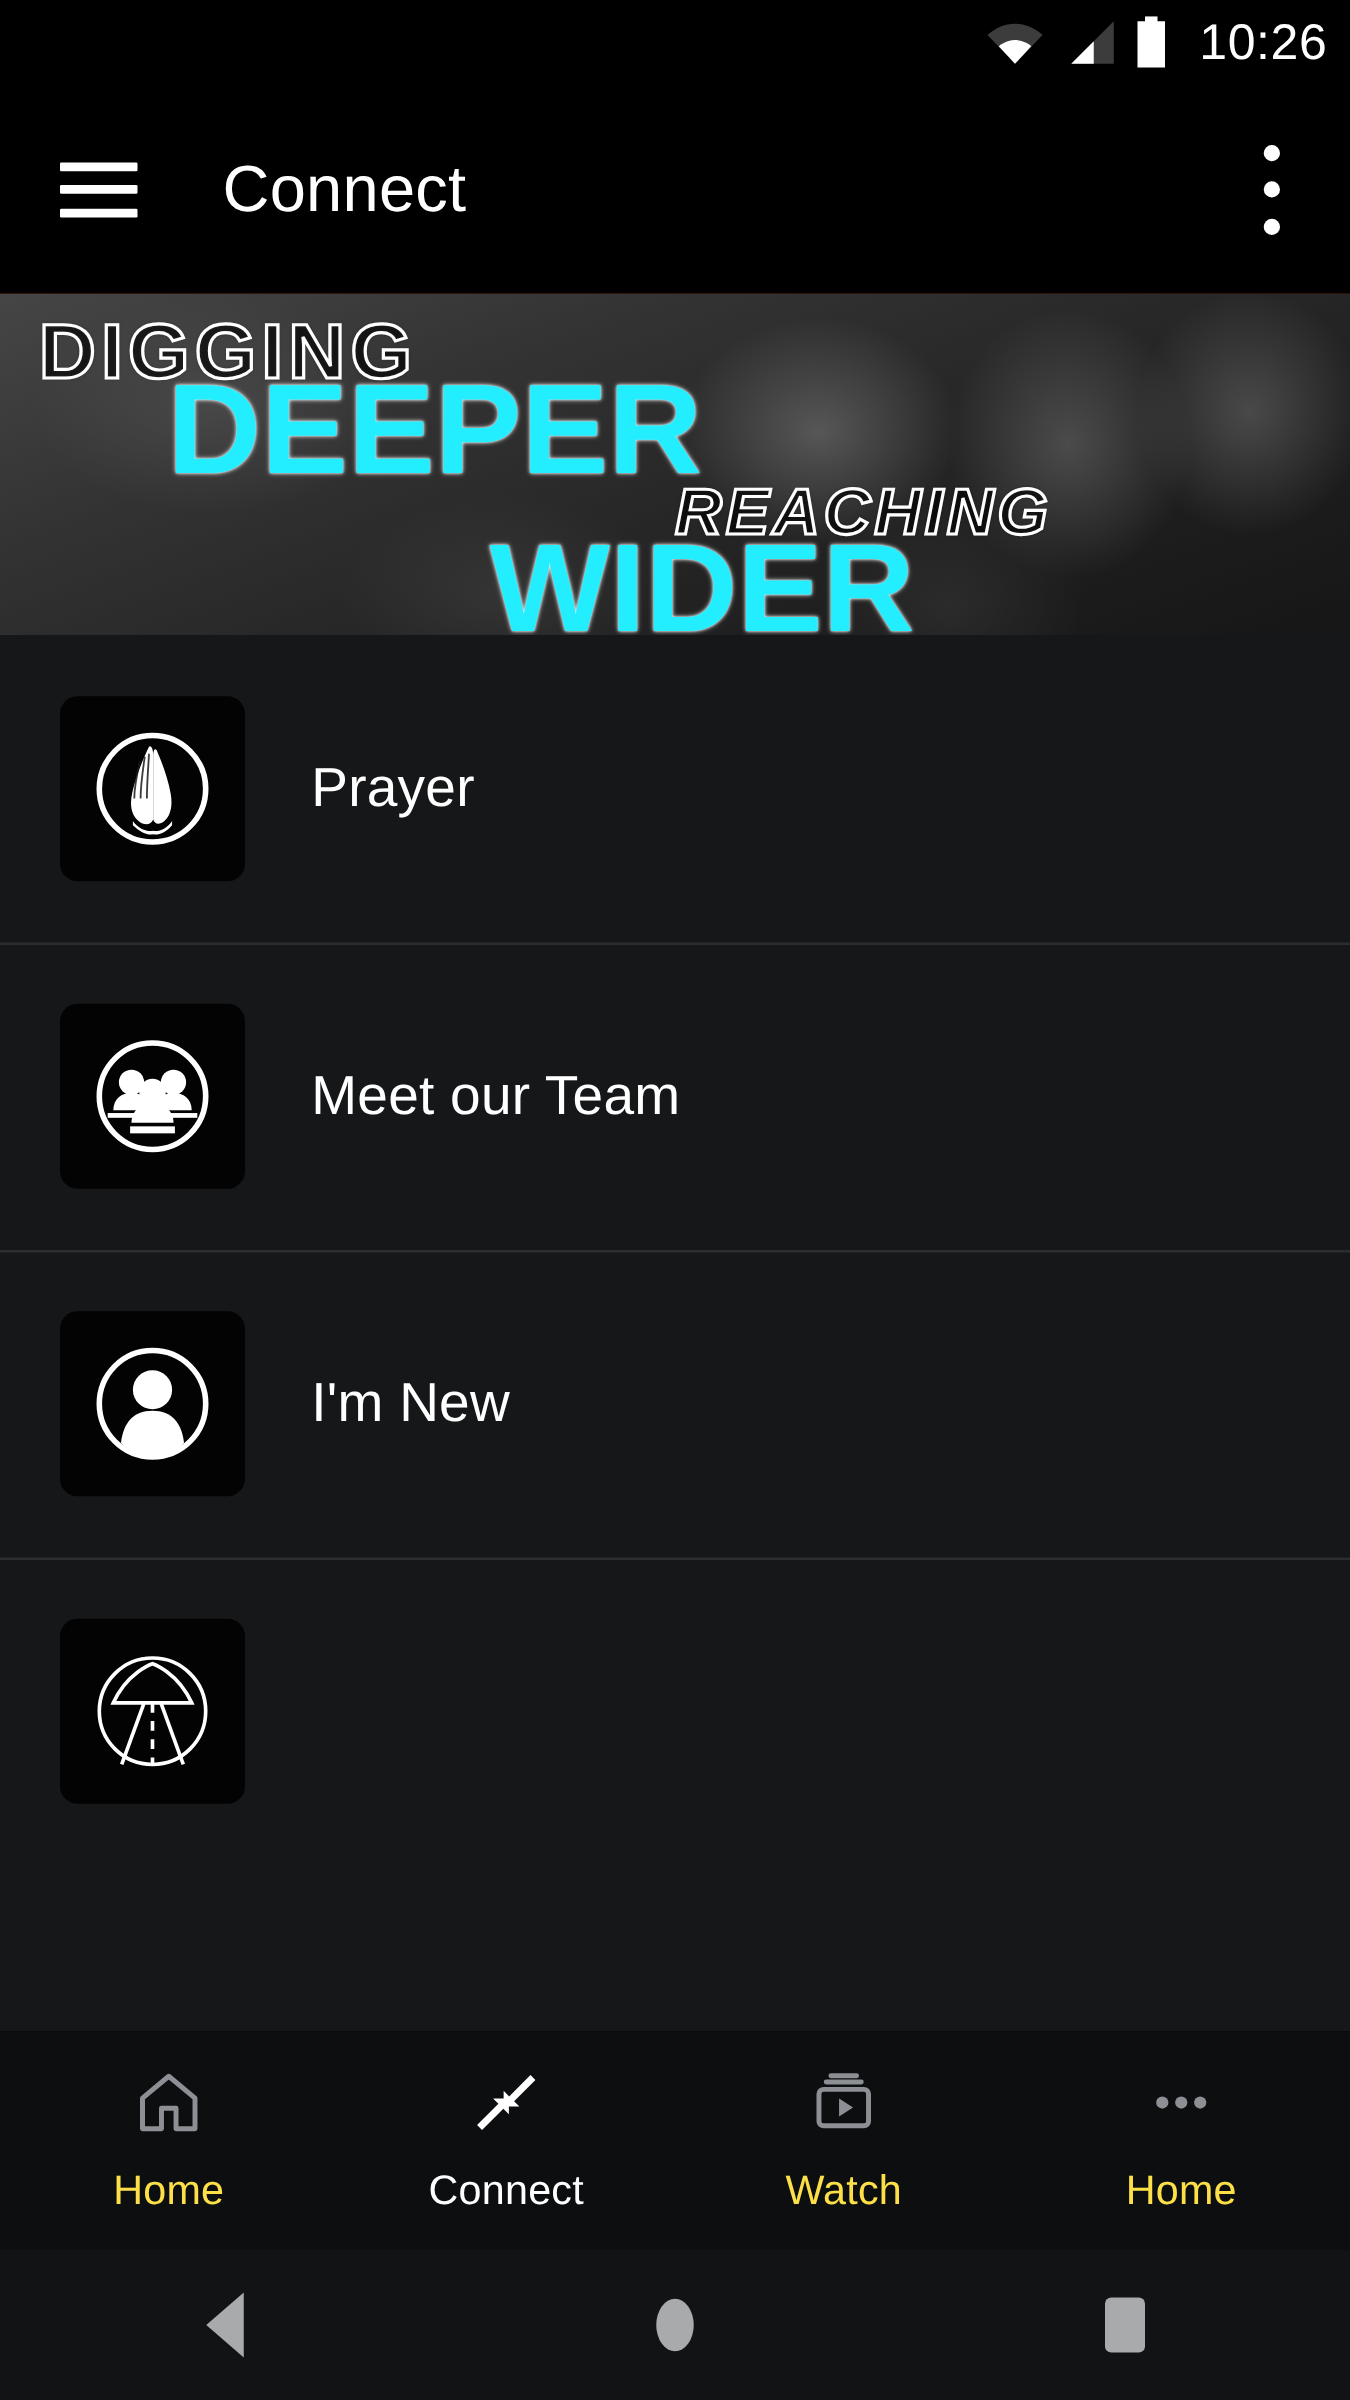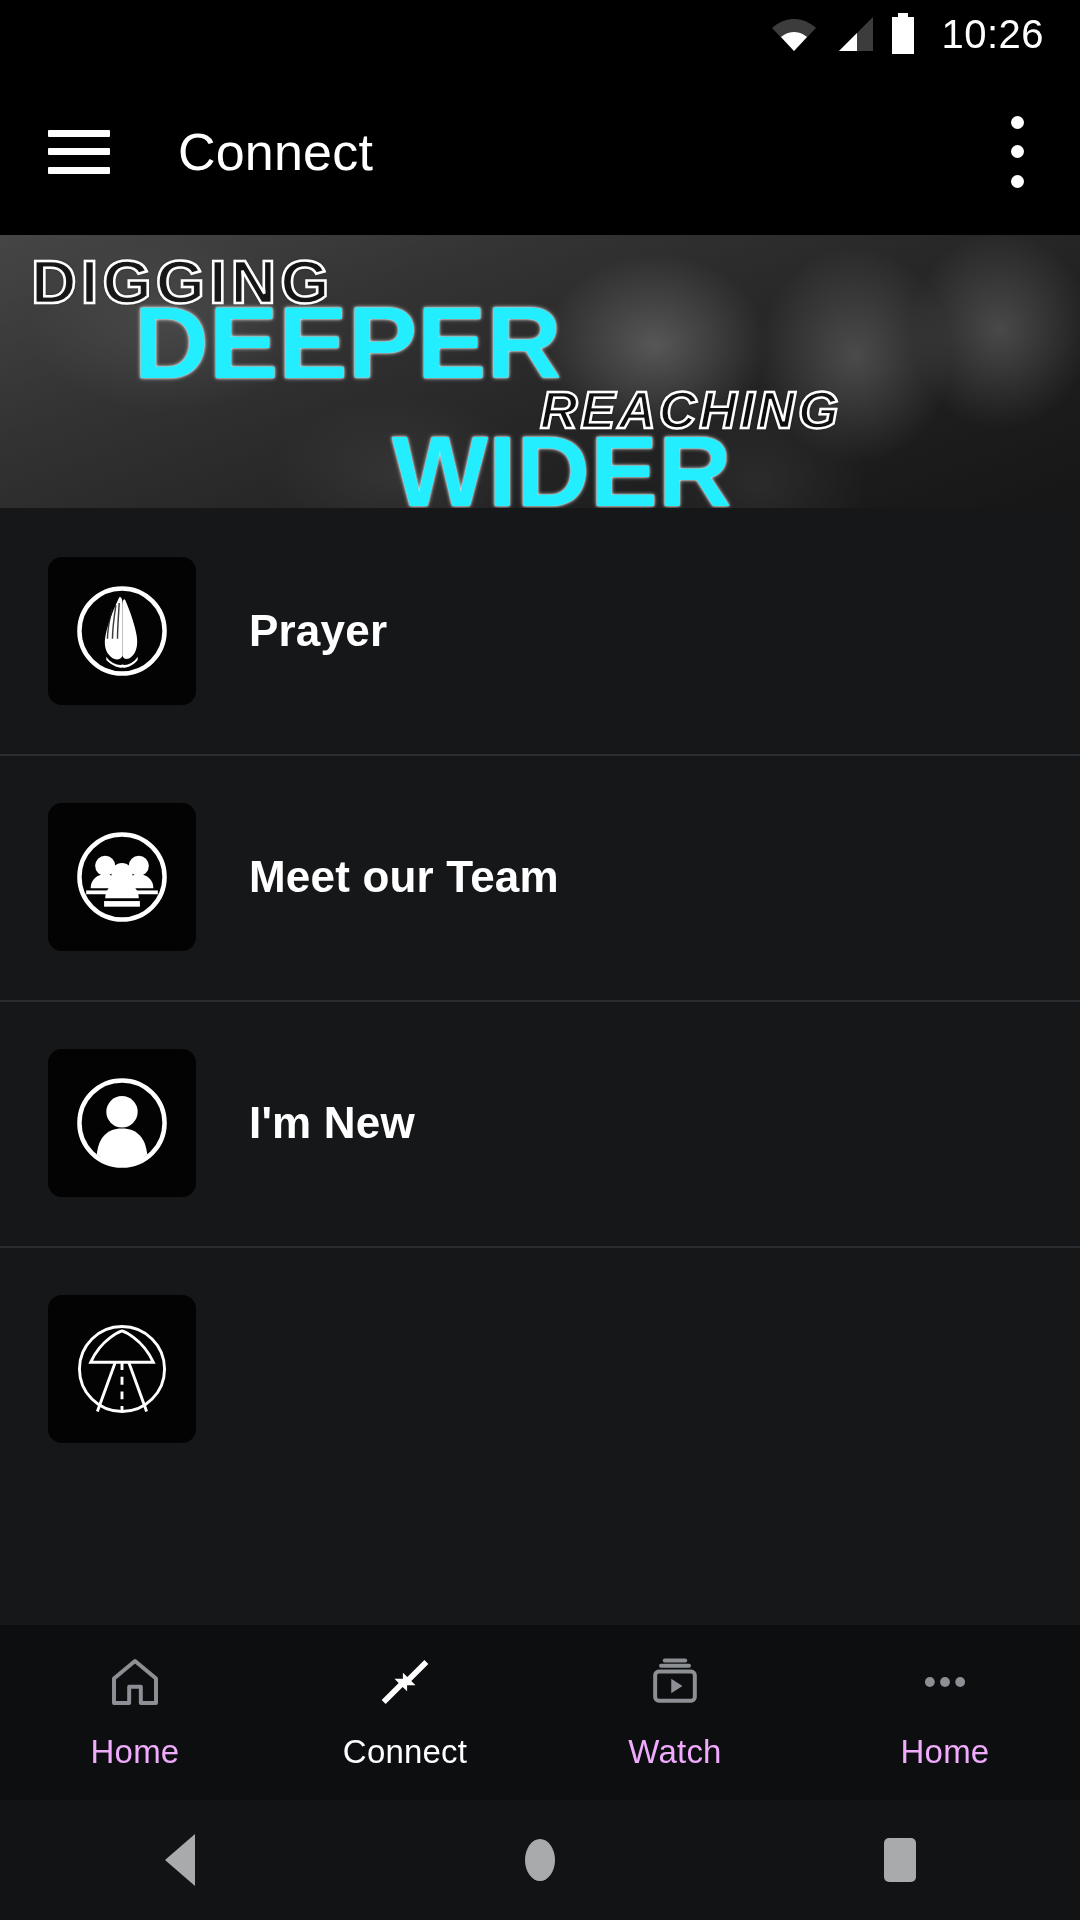--- a/index.html
+++ b/index.html
@@ -15,7 +15,7 @@
   .statusbar {
     position:absolute; top:0; left:0; width:1080px; height:68px;
     background:#000; display:flex; align-items:center;
-    justify-content:flex-end; padding-right:36px; gap:14px;
+    justify-content:flex-end; padding-right:18px; gap:14px;
   }
   .sb-icon { display:block; }
   .sb-time {

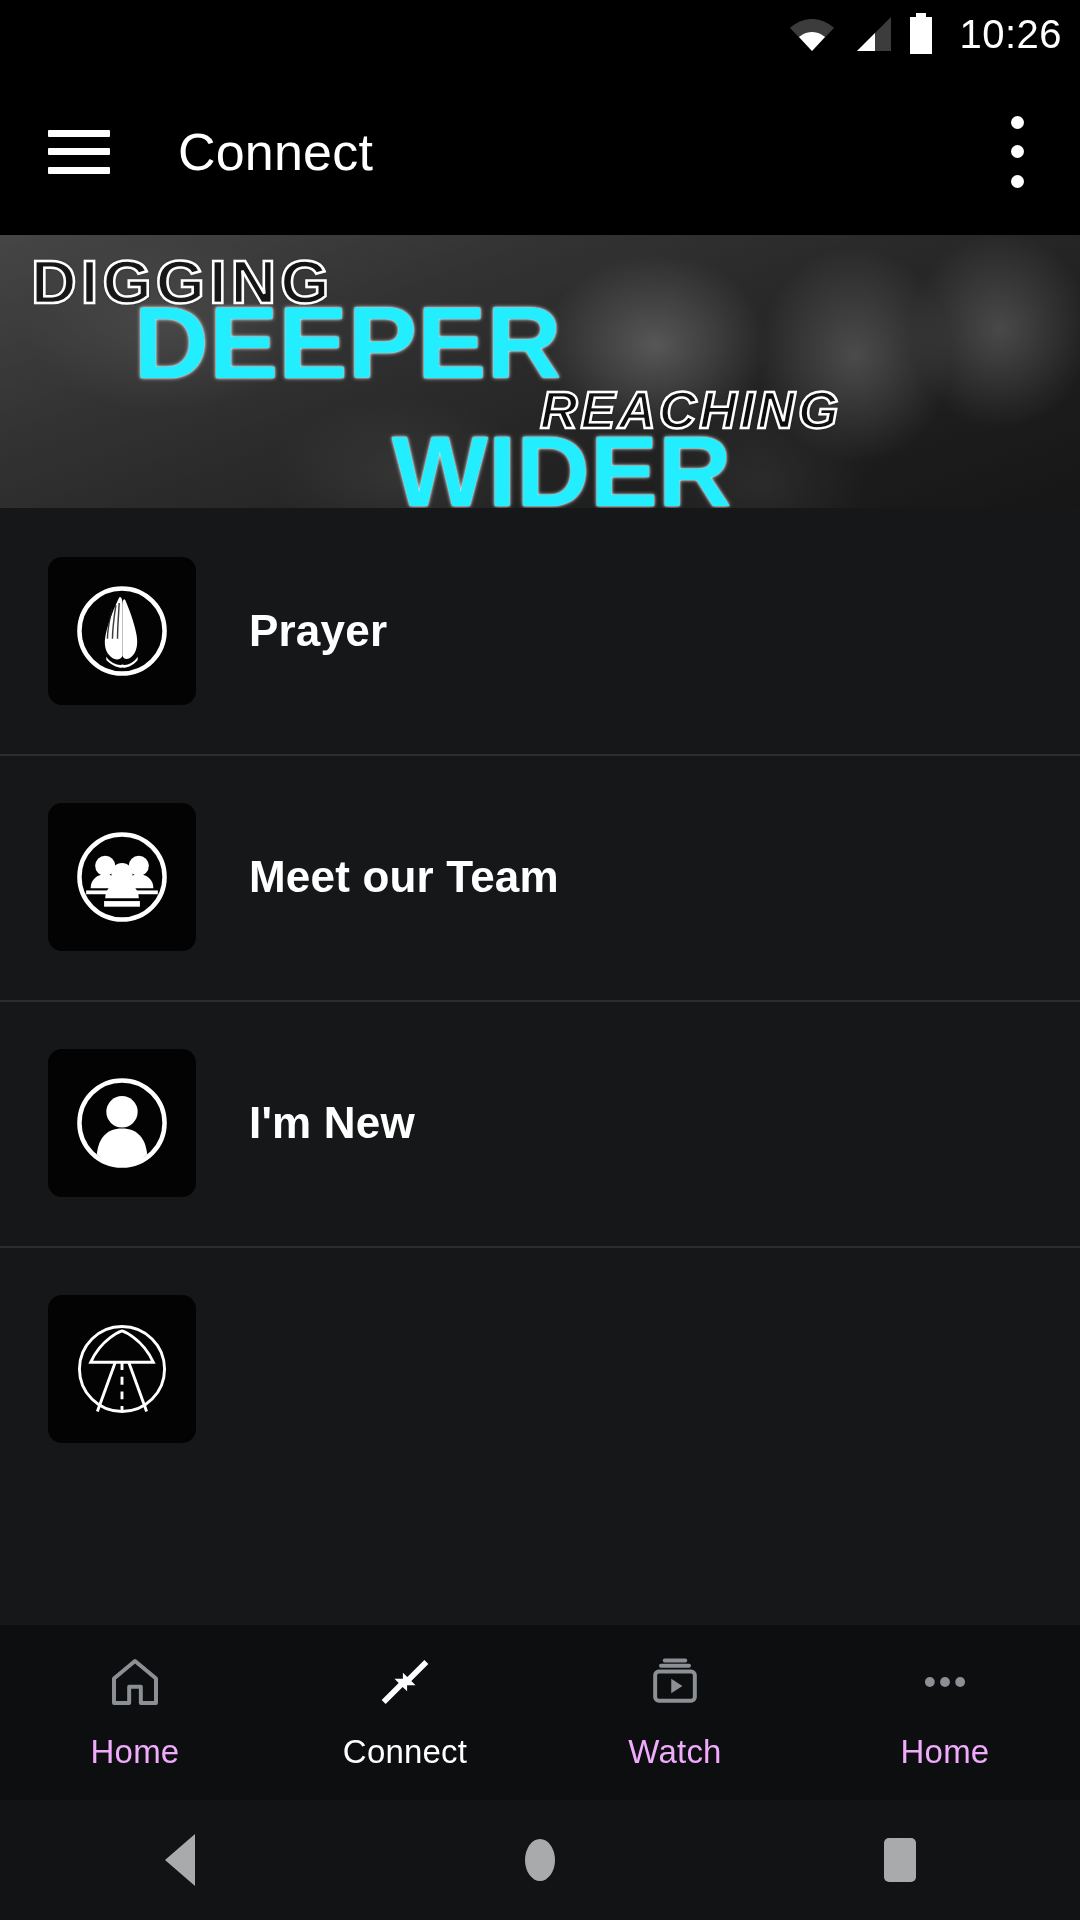--- a/index.html
+++ b/index.html
@@ -98,7 +98,7 @@
     flex:none; display:flex; align-items:center; justify-content:center;
   }
   .row-label {
-    color:#fff; font-size:44px; font-weight:700; margin-left:53px;
+    color:#fff; font-size:44px; font-weight:400; margin-left:53px;
     letter-spacing:0.2px; white-space:nowrap;
   }
 

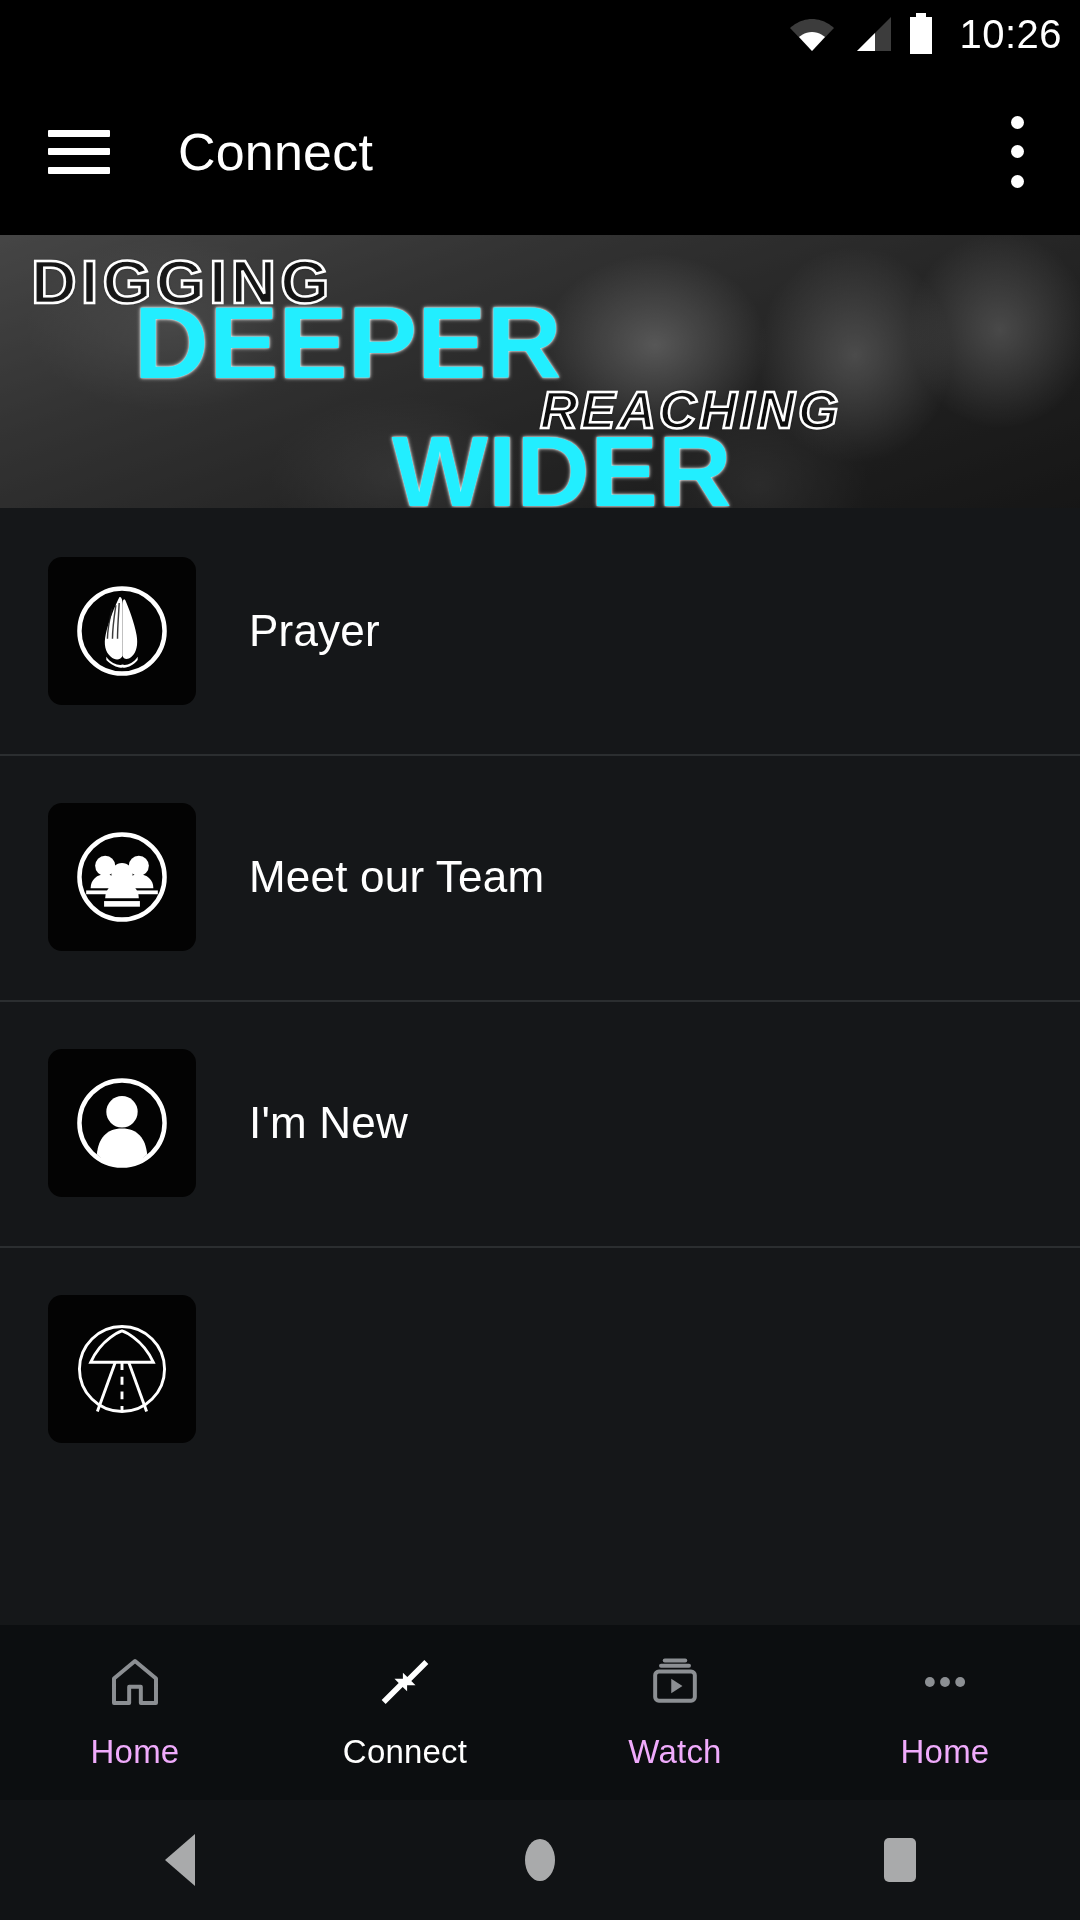--- a/index.html
+++ b/index.html
@@ -112,7 +112,7 @@
     padding-top:26px; cursor:pointer;
   }
   .tab-icon { height:62px; display:flex; align-items:center; justify-content:center; }
-  .tab-label { margin-top:20px; font-size:33px; font-weight:400; color:#f0abfc; letter-spacing:0.2px; }
+  .tab-label { margin-top:20px; font-size:33px; font-weight:400; color:#fde047; letter-spacing:0.2px; }
   .tab.active .tab-label { color:#ffffff; }
 
   

